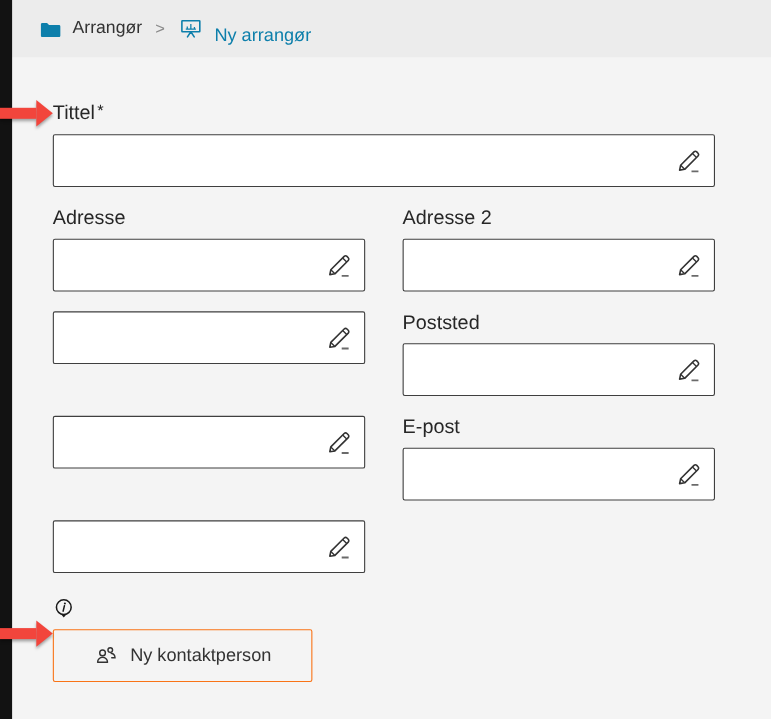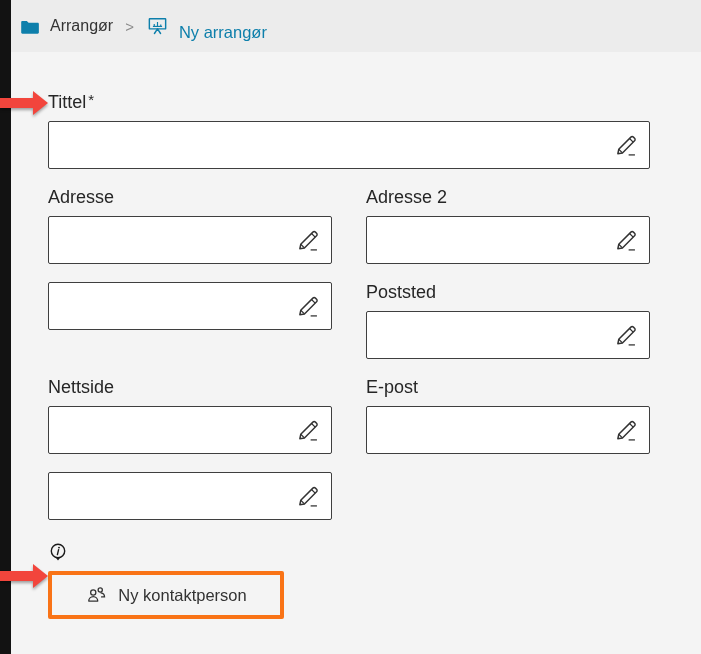--- a/index.html
+++ b/index.html
@@ -16,7 +16,7 @@
     position: absolute; top: 0; left: 0; width: 701px; height: 52px;
     background: #ececec;
     display: flex; align-items: center;
-    padding-left: 20px;
+    padding-left: 36px;
   }
   .crumb { display: flex; align-items: center; gap: 10px; cursor: pointer; }
   .crumb-label { font-size: 16px; color: #333; }

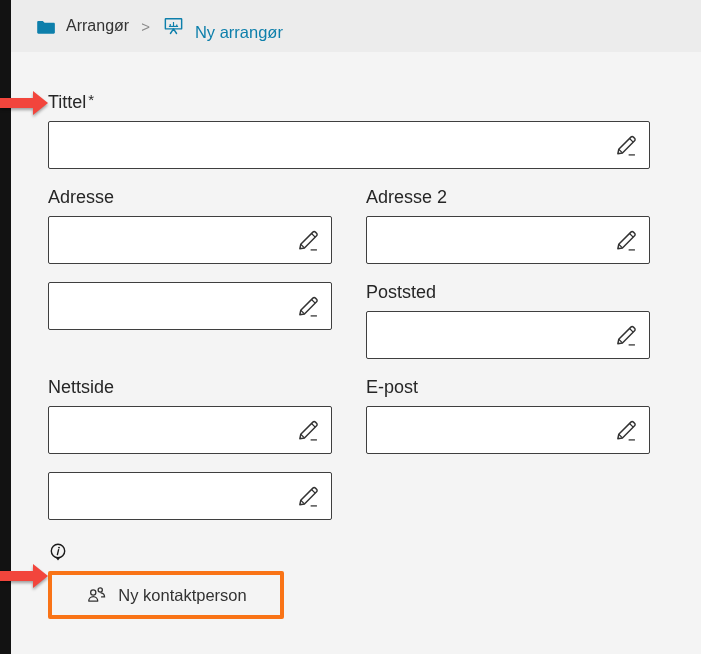--- a/index.html
+++ b/index.html
@@ -182,7 +182,6 @@
     </div>
 
     <div class="field">
-      <div class="field-label">Nettside</div>
       <div class="input-box">
         <input value="" style="">
         <svg class="pencil" viewBox="0 0 24 24" fill="none" stroke="#333" stroke-width="1.3">

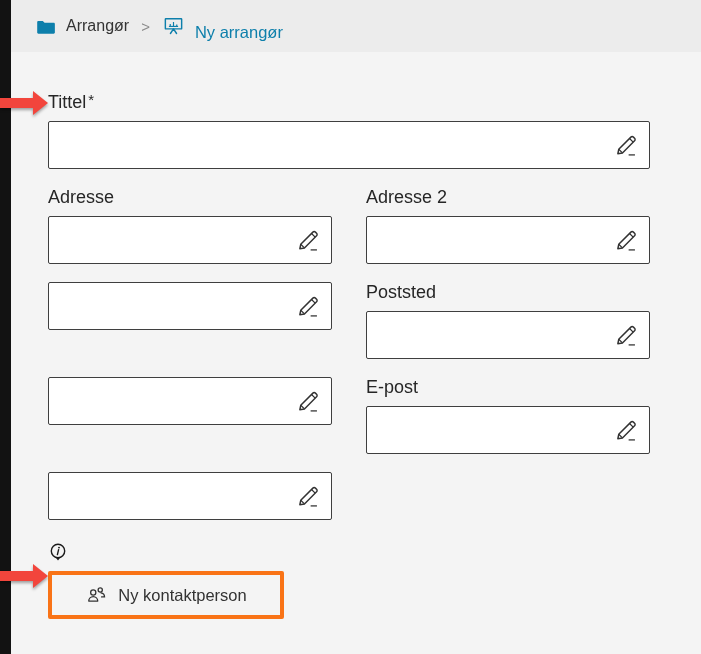--- a/index.html
+++ b/index.html
@@ -85,7 +85,7 @@
     margin-top: 7px;
     width: 236px; height: 48px;
     background: #f4f4f4;
-    border: 4px solid #f97316; border-radius: 2px;
+    border: 1px solid #f97316; border-radius: 2px;
     display: flex; align-items: center; justify-content: center; gap: 10px;
     font-family: "Liberation Sans", sans-serif;
     font-size: 16.5px; color: #333;

